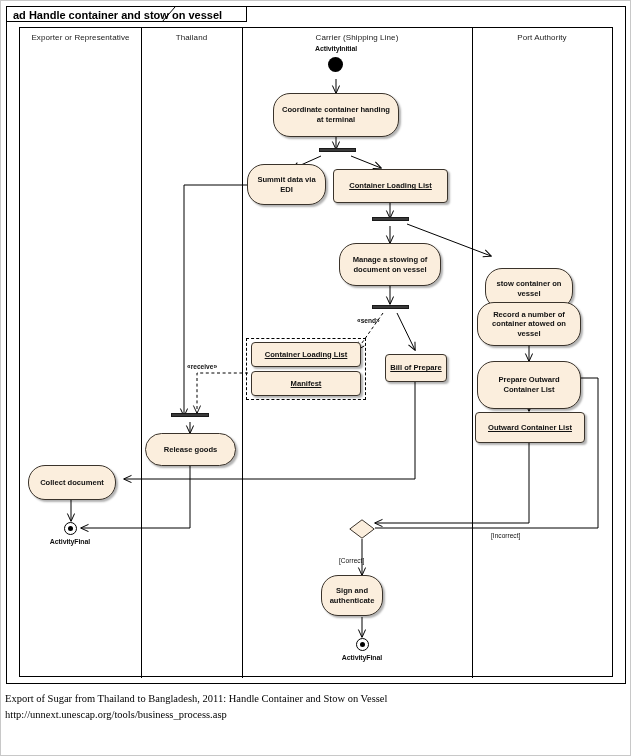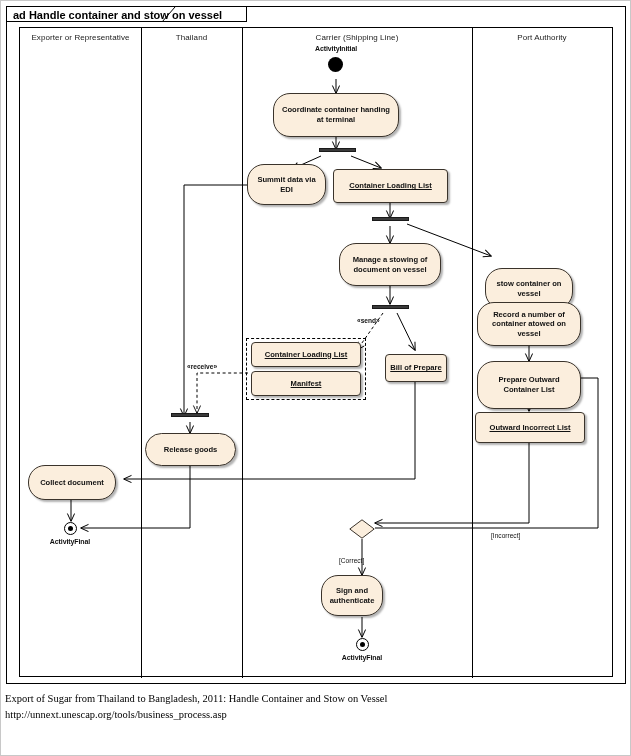--- a/index.html
+++ b/index.html
@@ -206,7 +206,7 @@
   <div class="act" style="left:476px;top:360px;width:104px;height:48px;">Prepare Outward Container List</div>
 
   <div class="obj" style="left:474px;top:411px;width:110px;height:31px;">
-    <span>Outward Incorrect List</span>
+    <span>Outward Container List</span>
   </div>
 
   <div class="stereo" style="left:186px;top:362px;">«receive»</div>

